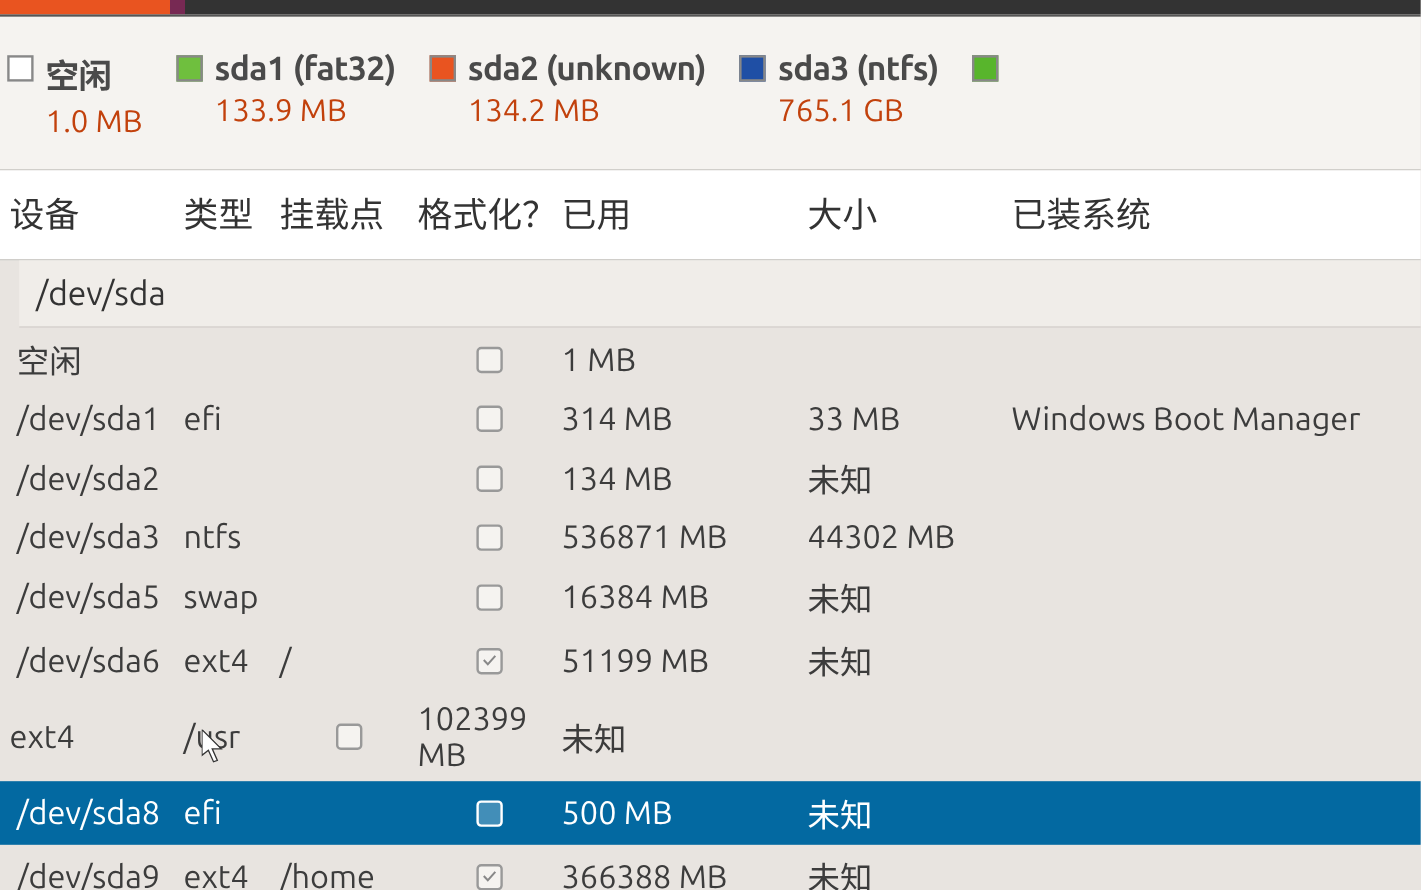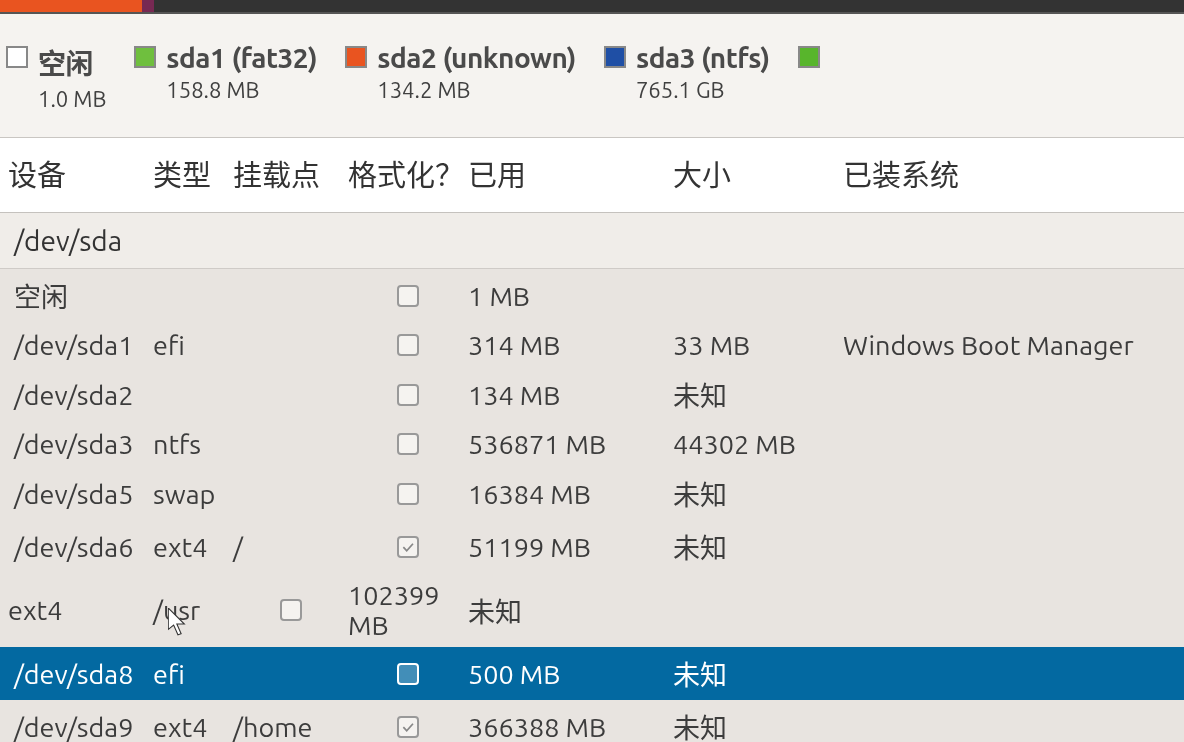--- a/index.html
+++ b/index.html
@@ -43,8 +43,8 @@
       letter-spacing: -0.5px;
     }
     .legend-size {
-      font-size: 22px;
-      color: #404040;
+      font-size: 26px;
+      color: #c2410c;
       margin-top: 4px;
     }
     .table-header {

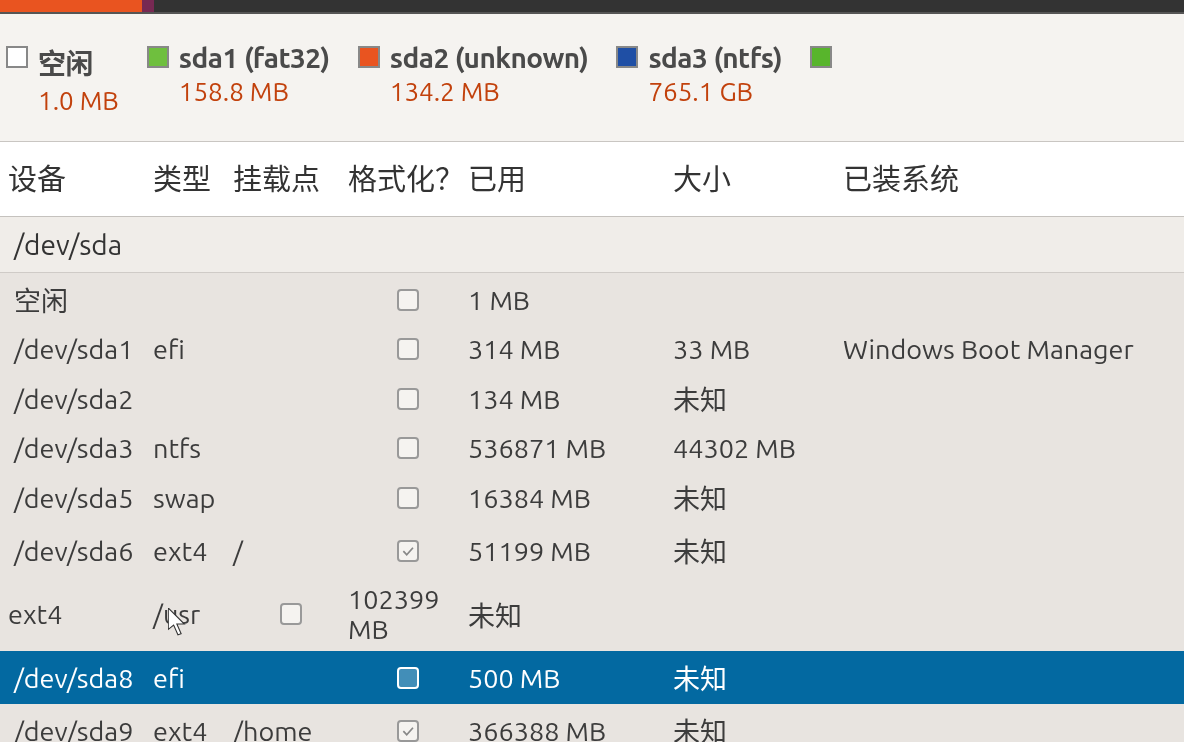--- a/index.html
+++ b/index.html
@@ -122,7 +122,7 @@
     <span class="legend-swatch" style="background:#6fbf3e"></span>
     <div class="legend-text">
       <span class="legend-label">sda1 (fat32)</span>
-      <span class="legend-size">158.8 MB</span>
+      <span class="legend-size">133.9 MB</span>
     </div>
   </div>
   <div class="legend-item">

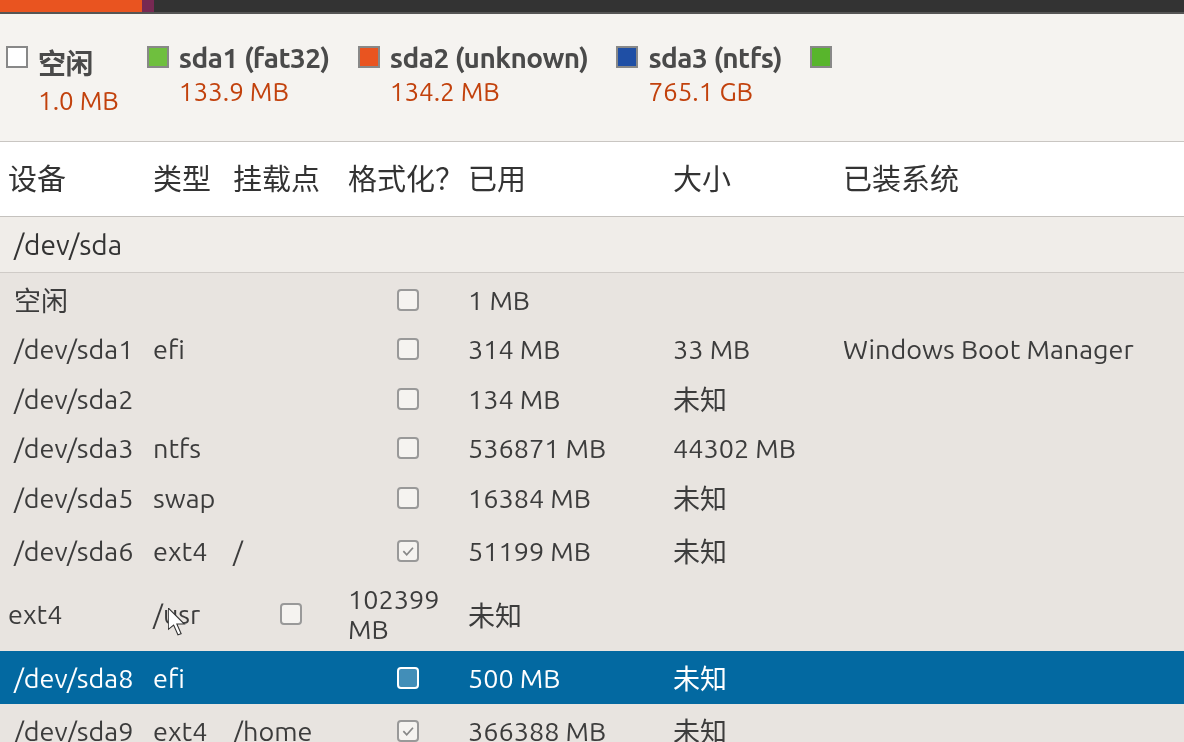--- a/index.html
+++ b/index.html
@@ -70,6 +70,7 @@
       padding: 12px 8px;
       background: #f0ede9;
       border-bottom: 1px solid #cfcbc7;
+      margin-left: 16px;
     }
     .row.selected {
       background: #0369a1;

